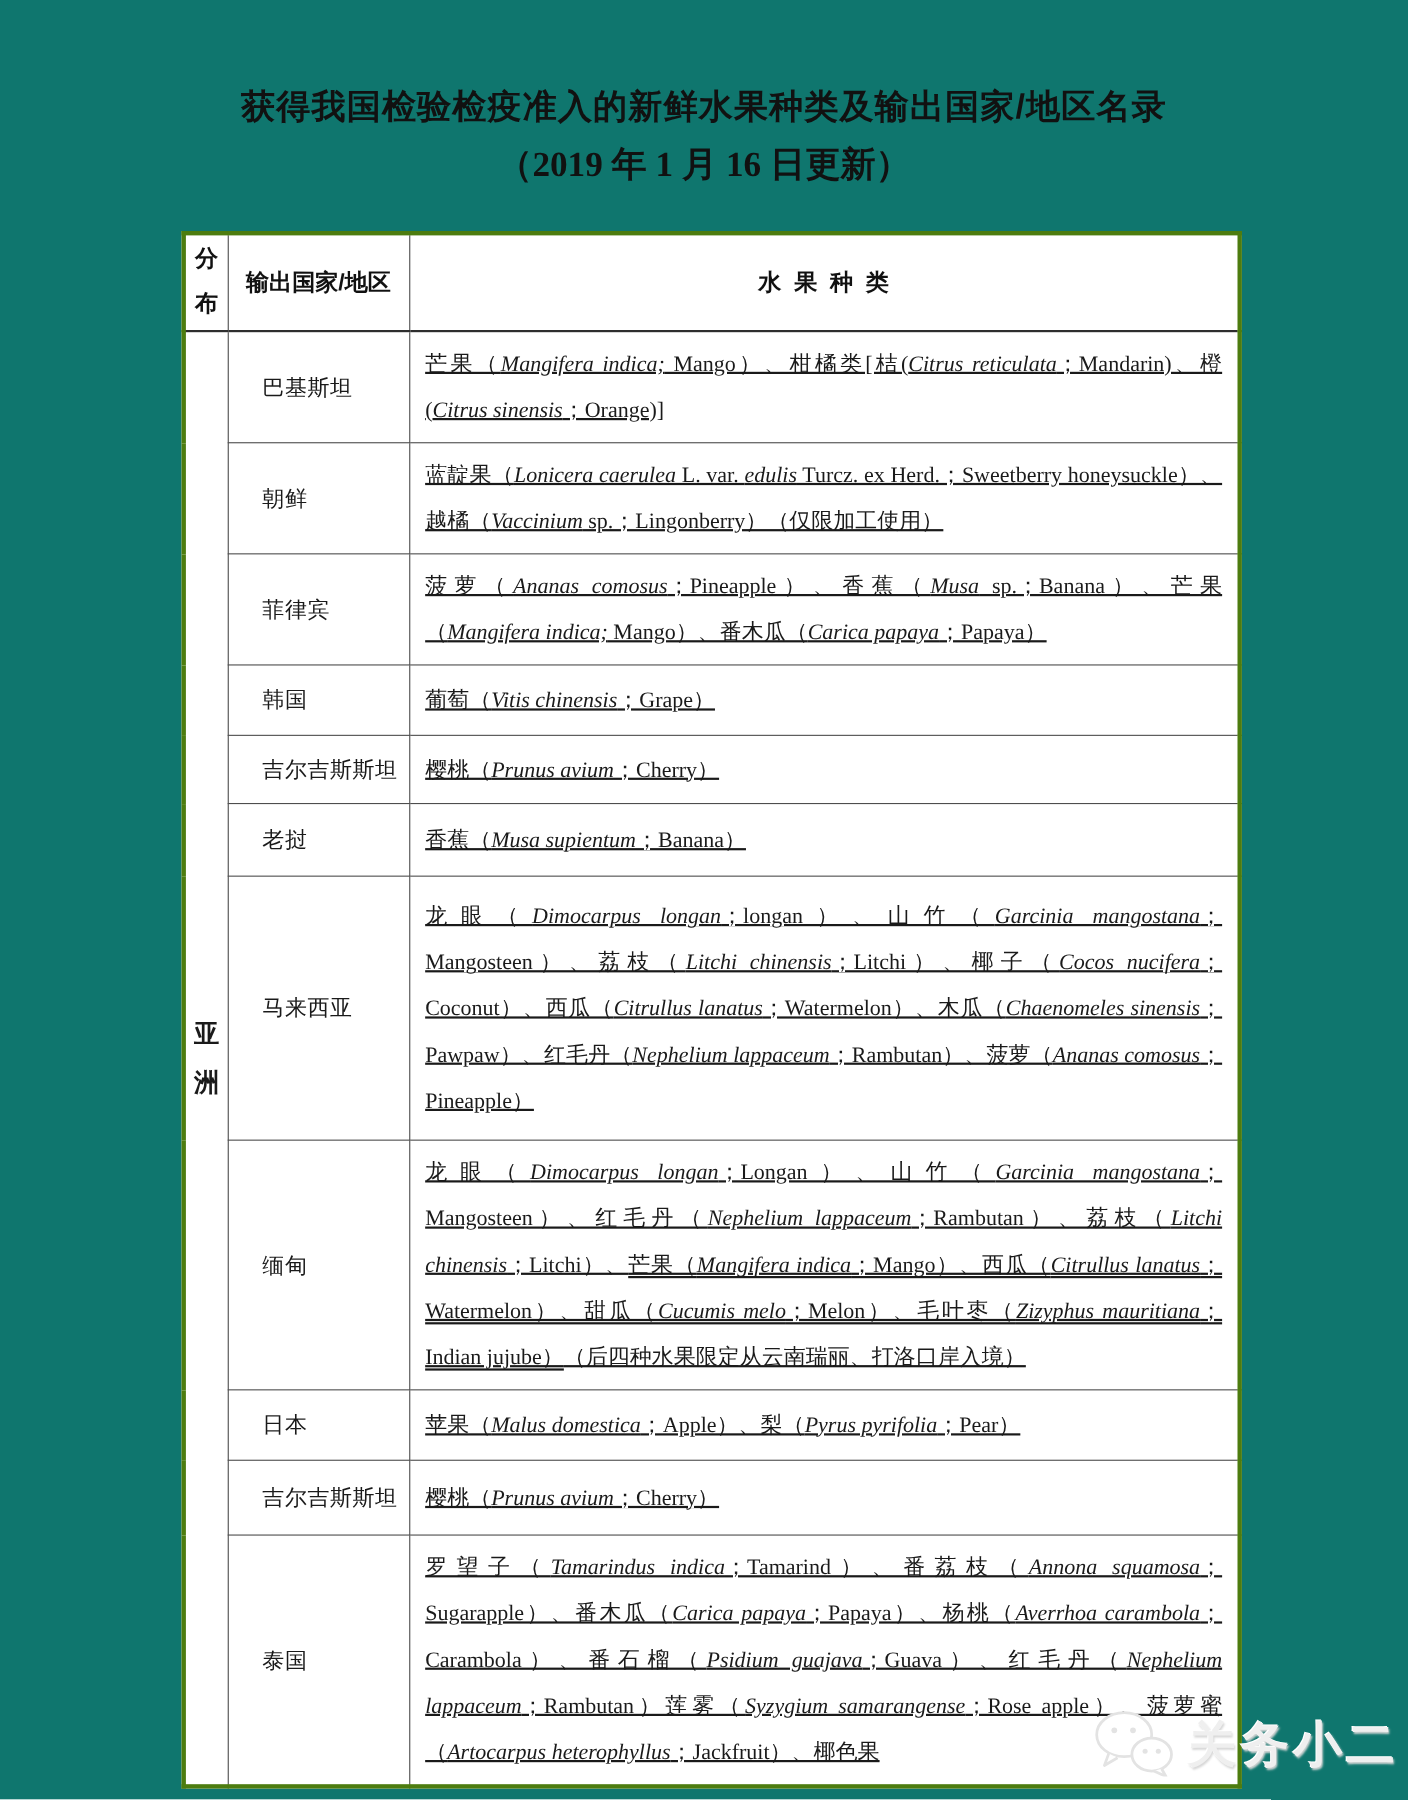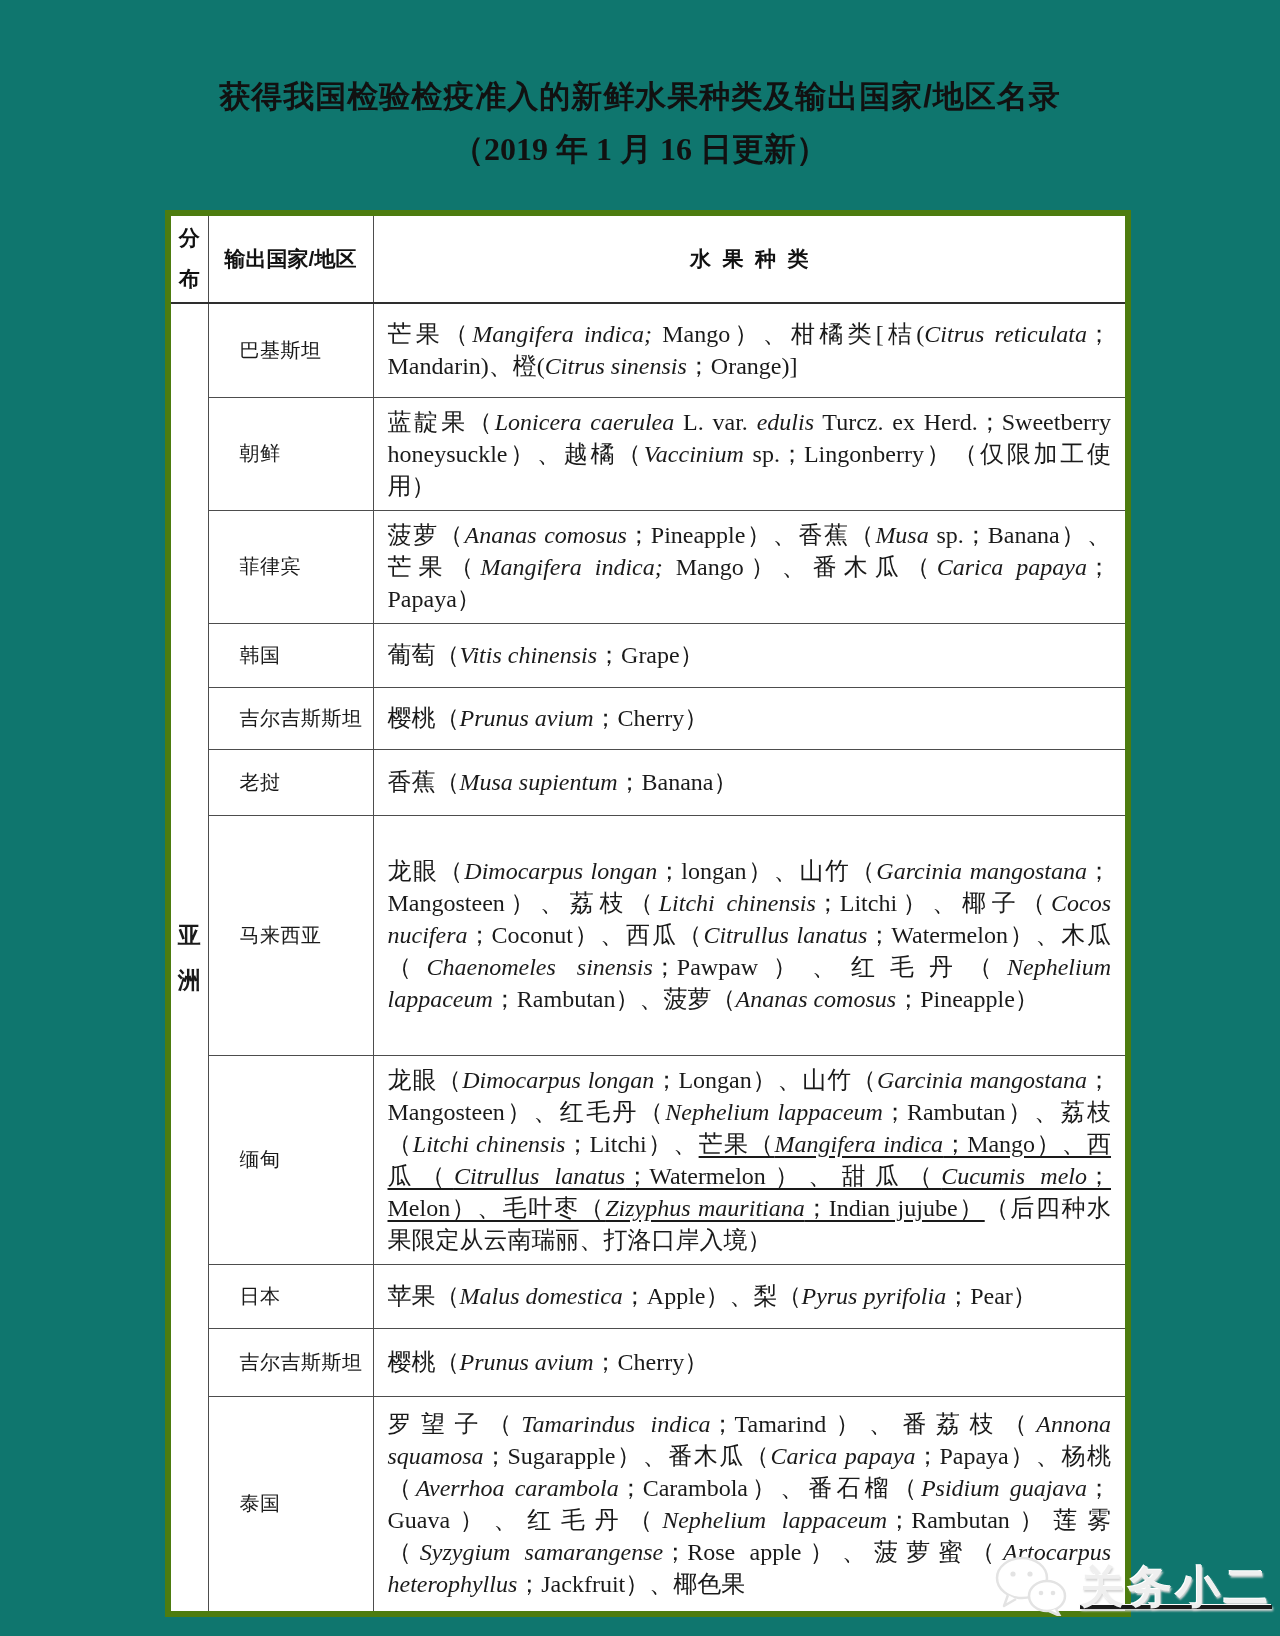--- a/index.html
+++ b/index.html
@@ -46,7 +46,7 @@
     vertical-align:middle;
     overflow:hidden;
   }
-  table.fruit-table{border:6px solid #4d7c0f;}
+  table.fruit-table{border:4px solid #4d7c0f;}
   tr.head th{
     border-bottom:2px solid #2e2e2e;
     font-family:"Liberation Sans","DejaVu Sans",sans-serif;

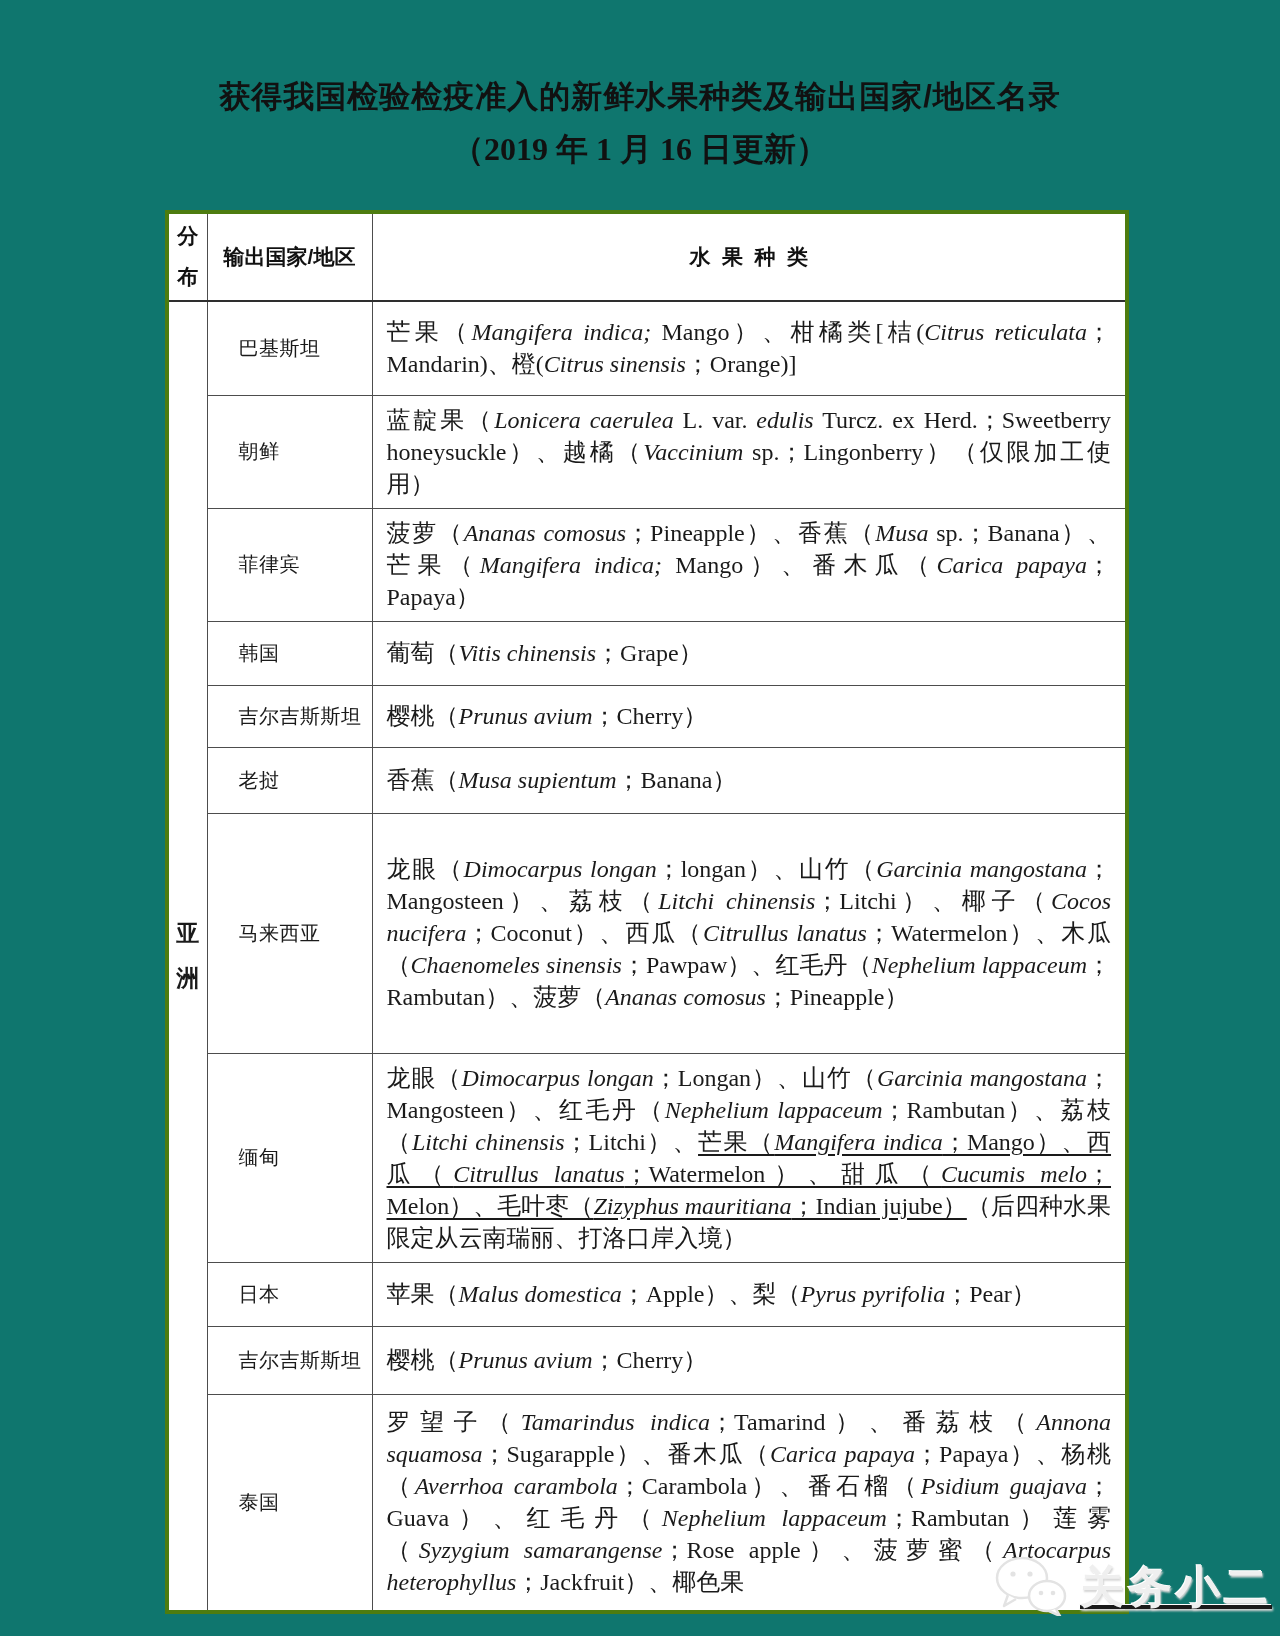--- a/index.html
+++ b/index.html
@@ -78,11 +78,12 @@
     letter-spacing:0.5px;
   }
   td.fruits{
-    font-size:24px;
-    line-height:32px;
+    font-size:20px;
+    line-height:42px;
     padding:8px 14px;
     text-align:justify;
     text-justify:inter-character;
+    text-decoration:underline;
   }
   td.fruits .it{font-style:italic;}
   td.fruits .ul{text-decoration:underline;text-underline-offset:4px;}

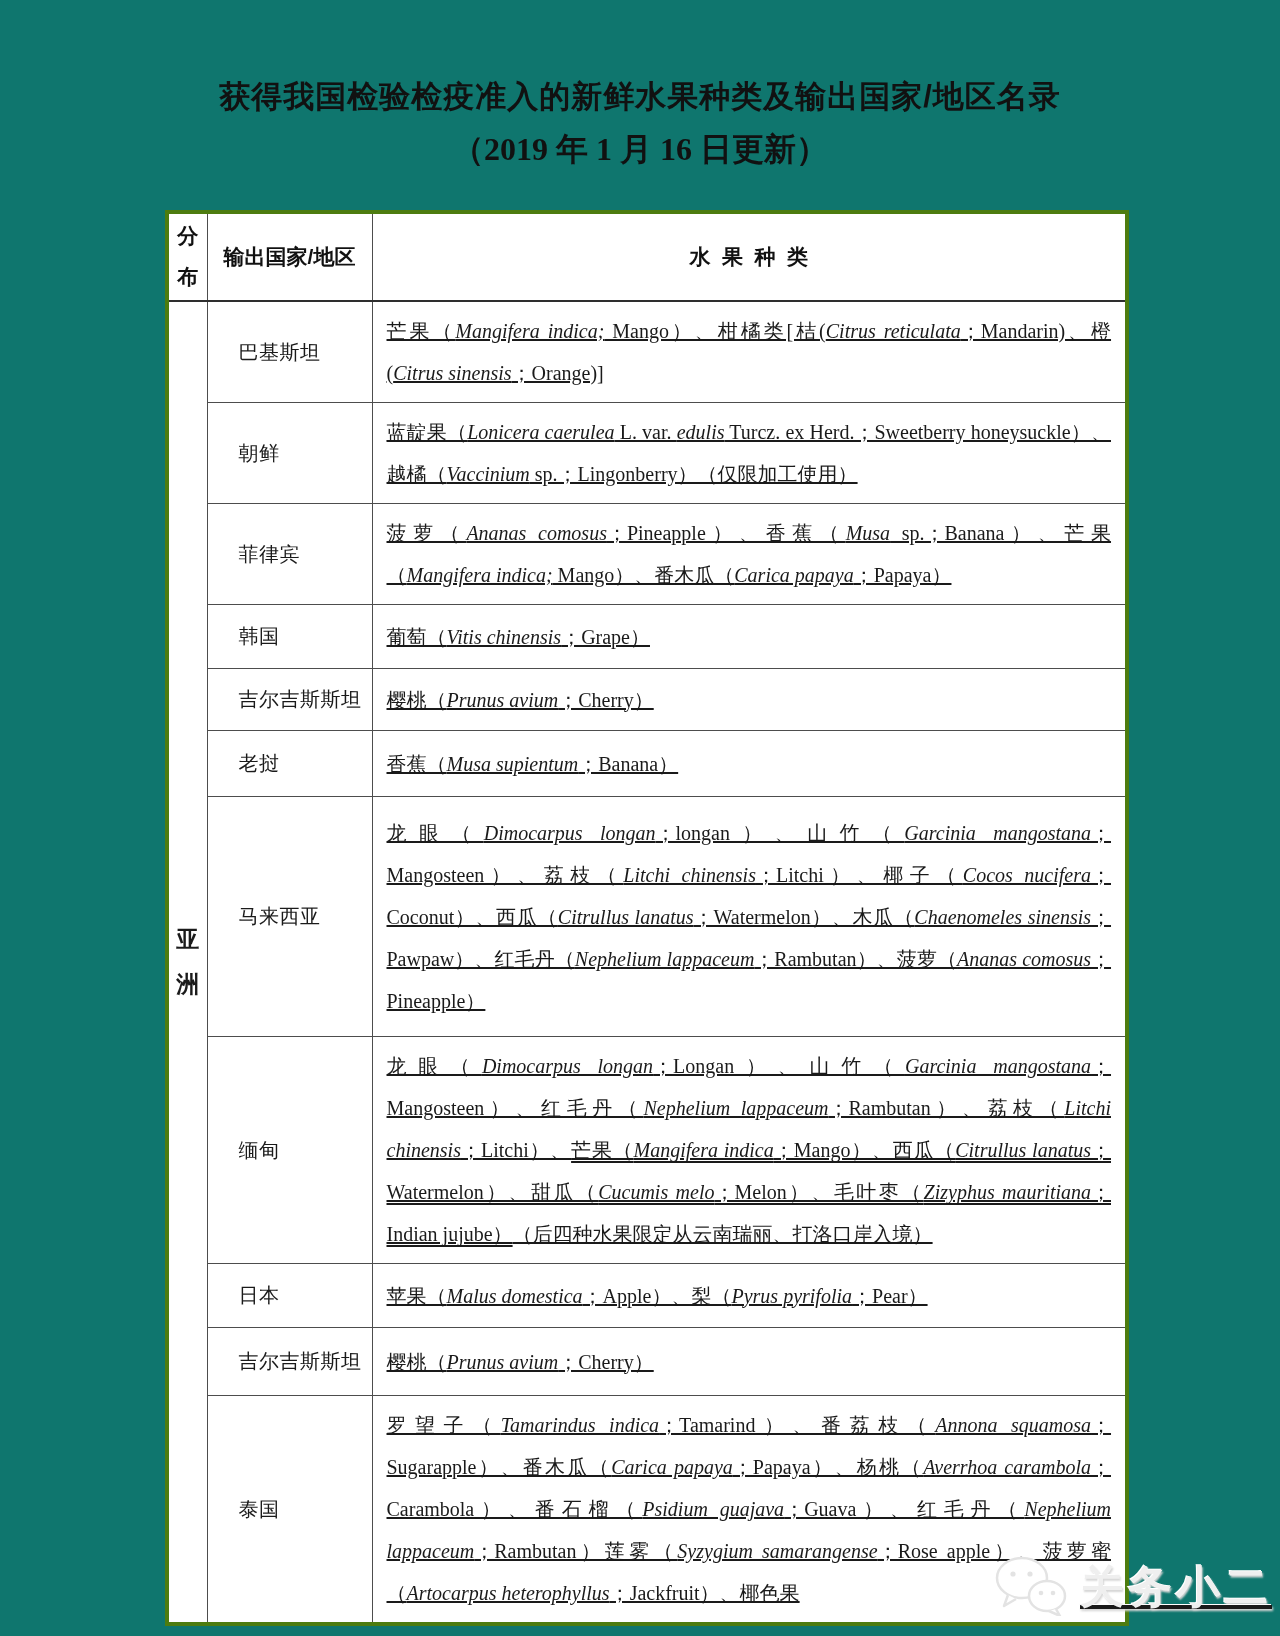--- a/index.html
+++ b/index.html
@@ -99,7 +99,6 @@
     align-items:center;
     gap:10px;
     user-select:none;
-    text-decoration:underline;
   }
   .watermark-text{
     font-family:"Liberation Sans","DejaVu Sans",sans-serif;

